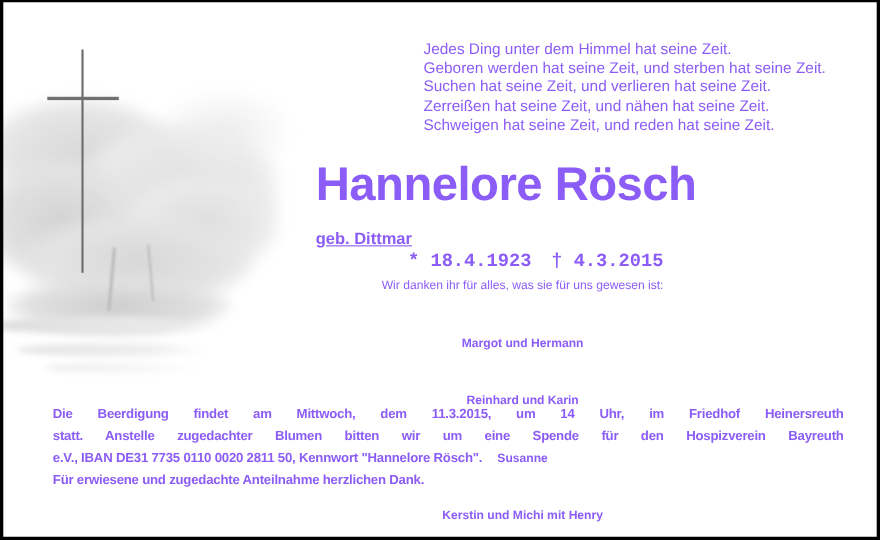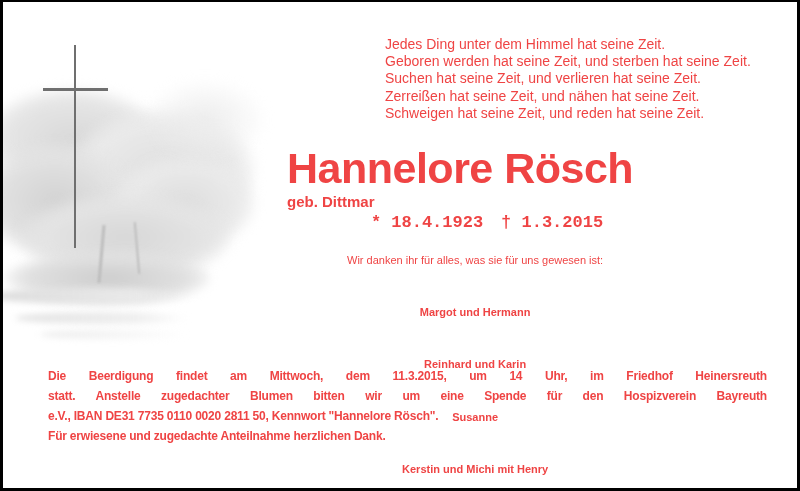--- a/index.html
+++ b/index.html
@@ -9,7 +9,7 @@
     background:#ffffff;
     overflow:hidden;
     font-family:"Liberation Sans", sans-serif;
-    color:#ef4444;
+    color:#8b5cf6;
   }
   .frame {
     position:absolute; inset:0;

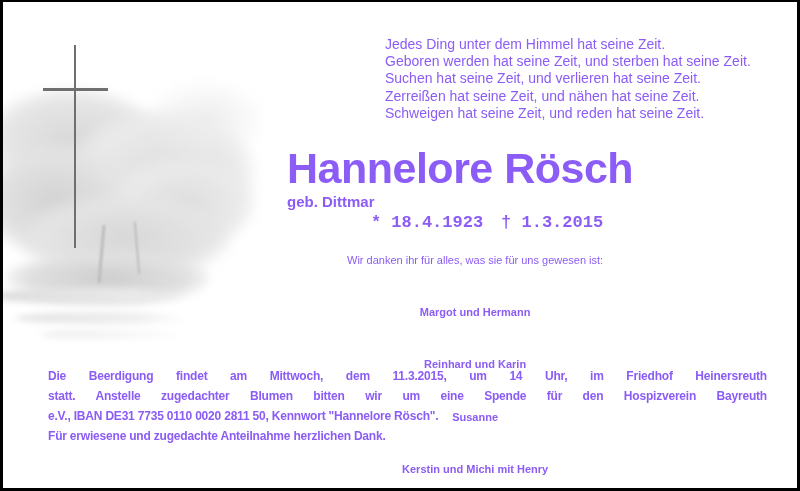--- a/index.html
+++ b/index.html
@@ -49,7 +49,7 @@
     z-index:5;
   }
   .name { font-size:43px; font-weight:bold; line-height:45px; letter-spacing:-0.5px; white-space:nowrap; }
-  .maiden { font-size:15px; font-weight:bold; line-height:18px; margin-top:2px; }
+  .maiden { font-size:15px; font-weight:bold; line-height:18px; margin-top:18px;text-decoration:underline; }
   .dates { font-size:17px; font-weight:bold; line-height:19px; margin-top:2px;
            display:flex; justify-content:center; gap:18px;font-family:Liberation Mono, monospace; }
   .tribute {

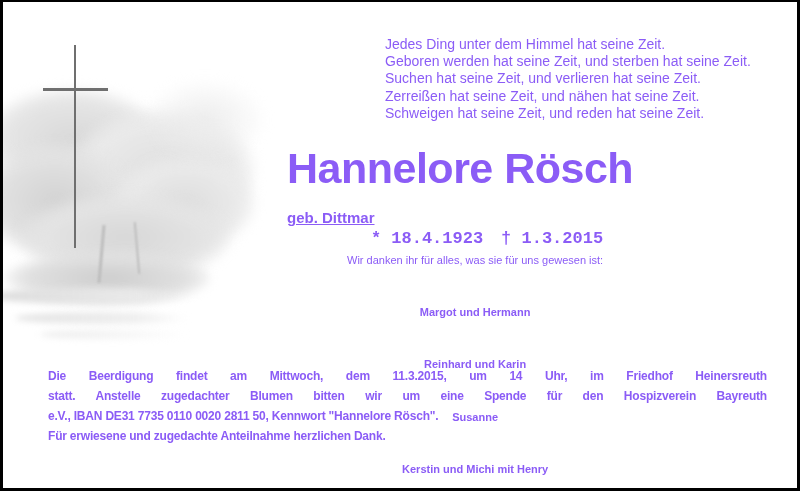--- a/index.html
+++ b/index.html
@@ -99,7 +99,7 @@
     <div class="maiden">geb. Dittmar</div>
     <div class="dates">
       <span>* 18.4.1923</span>
-      <span>† 1.3.2015</span>
+      <span>† 4.3.2015</span>
     </div>
   </div>
 

